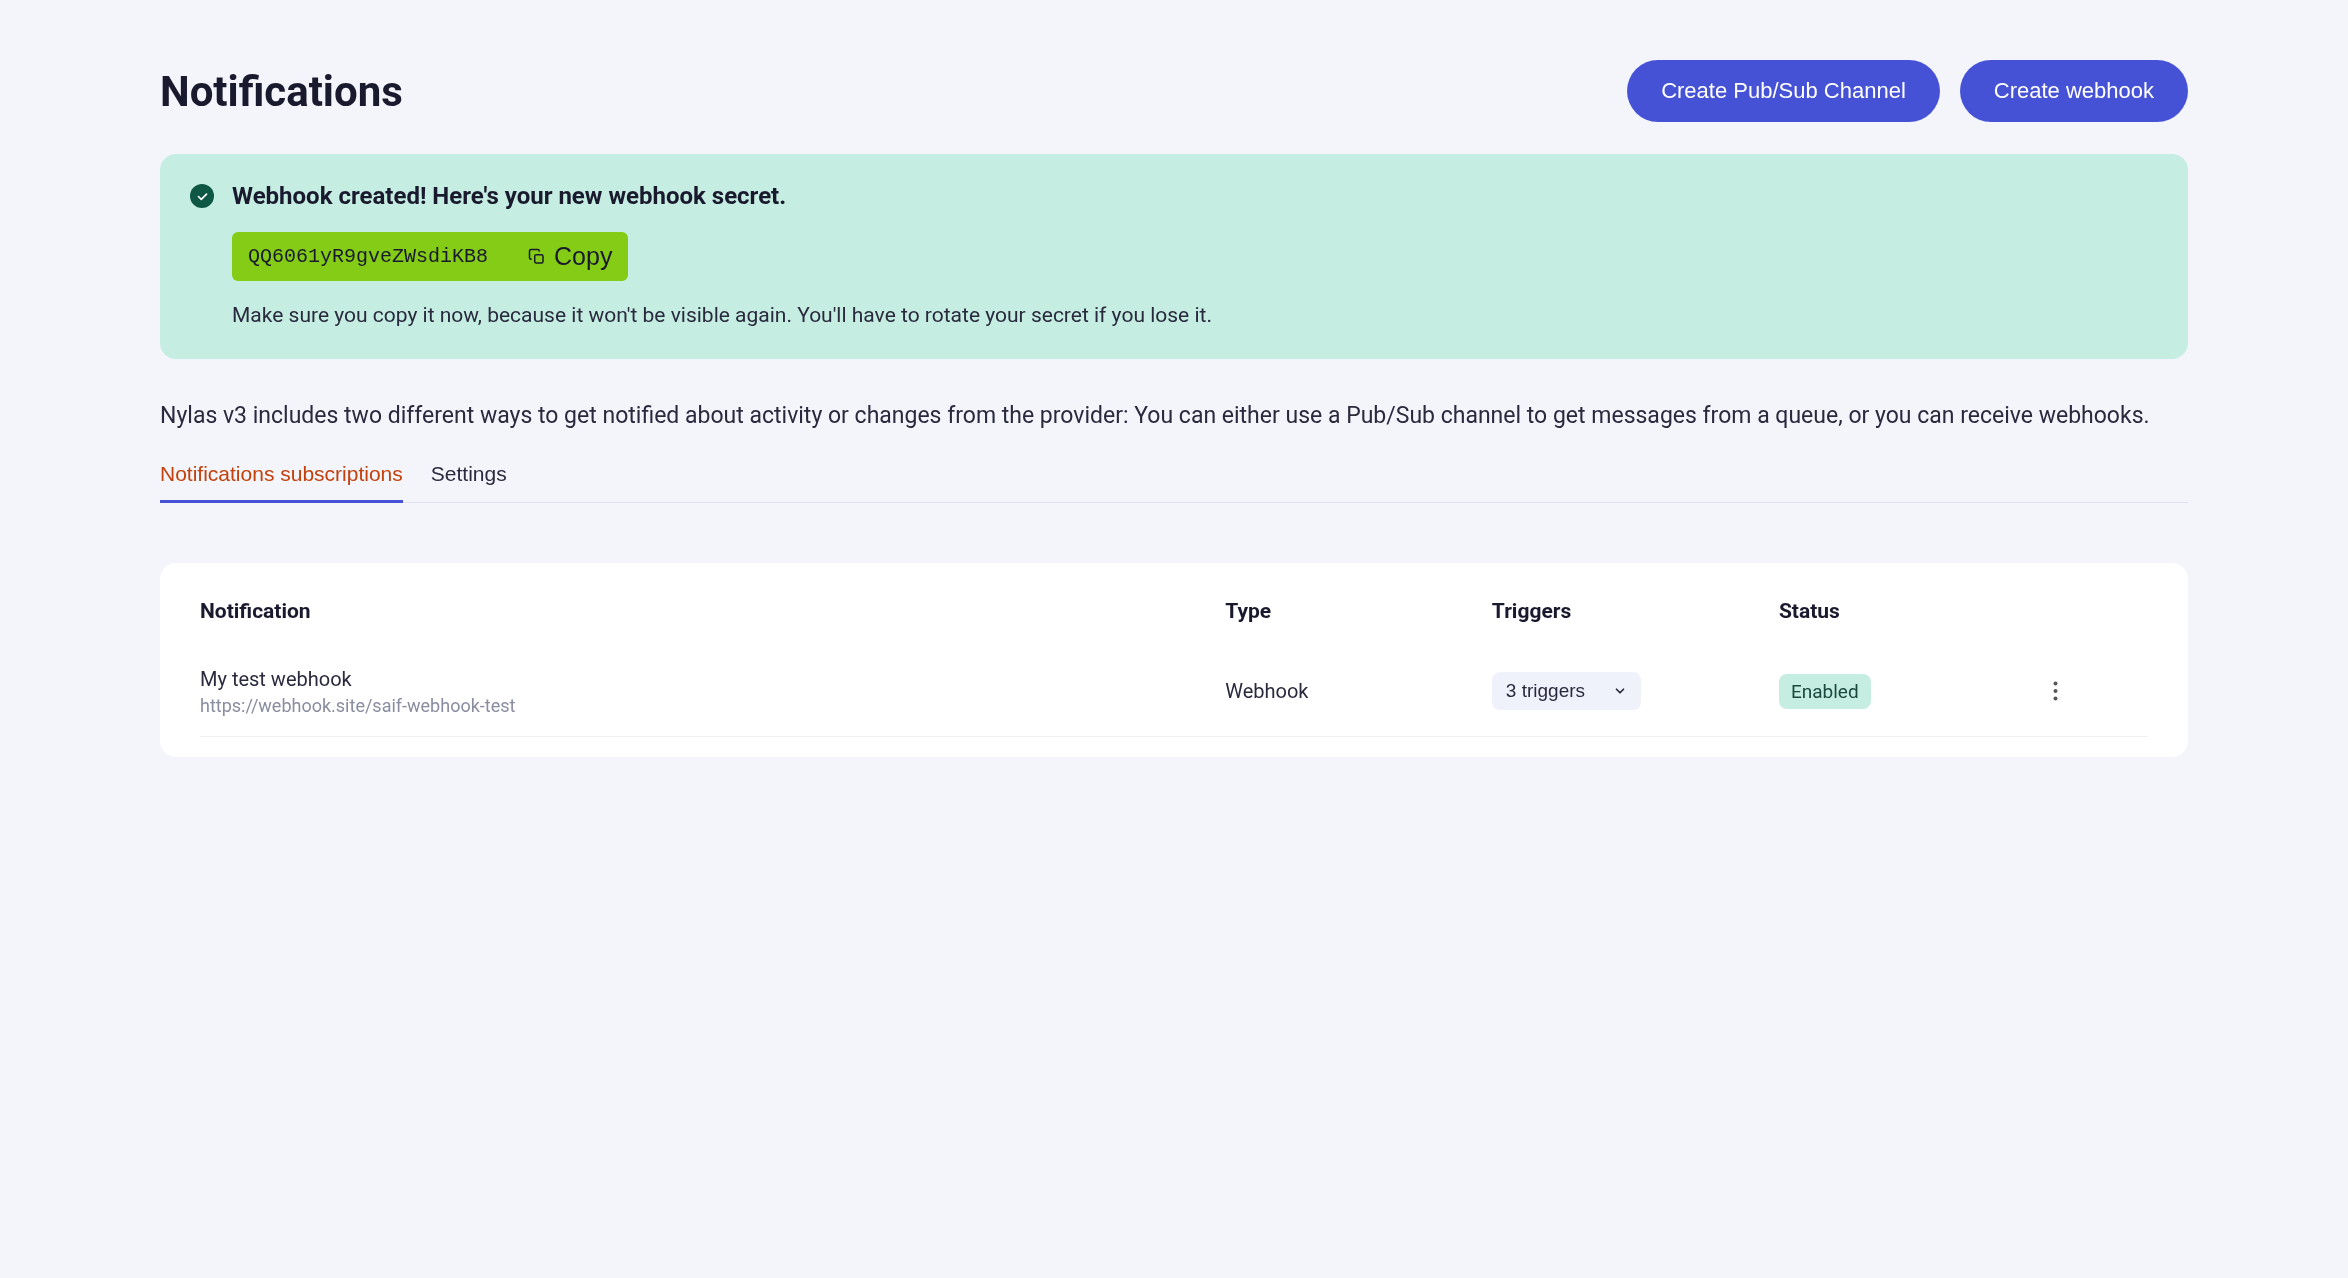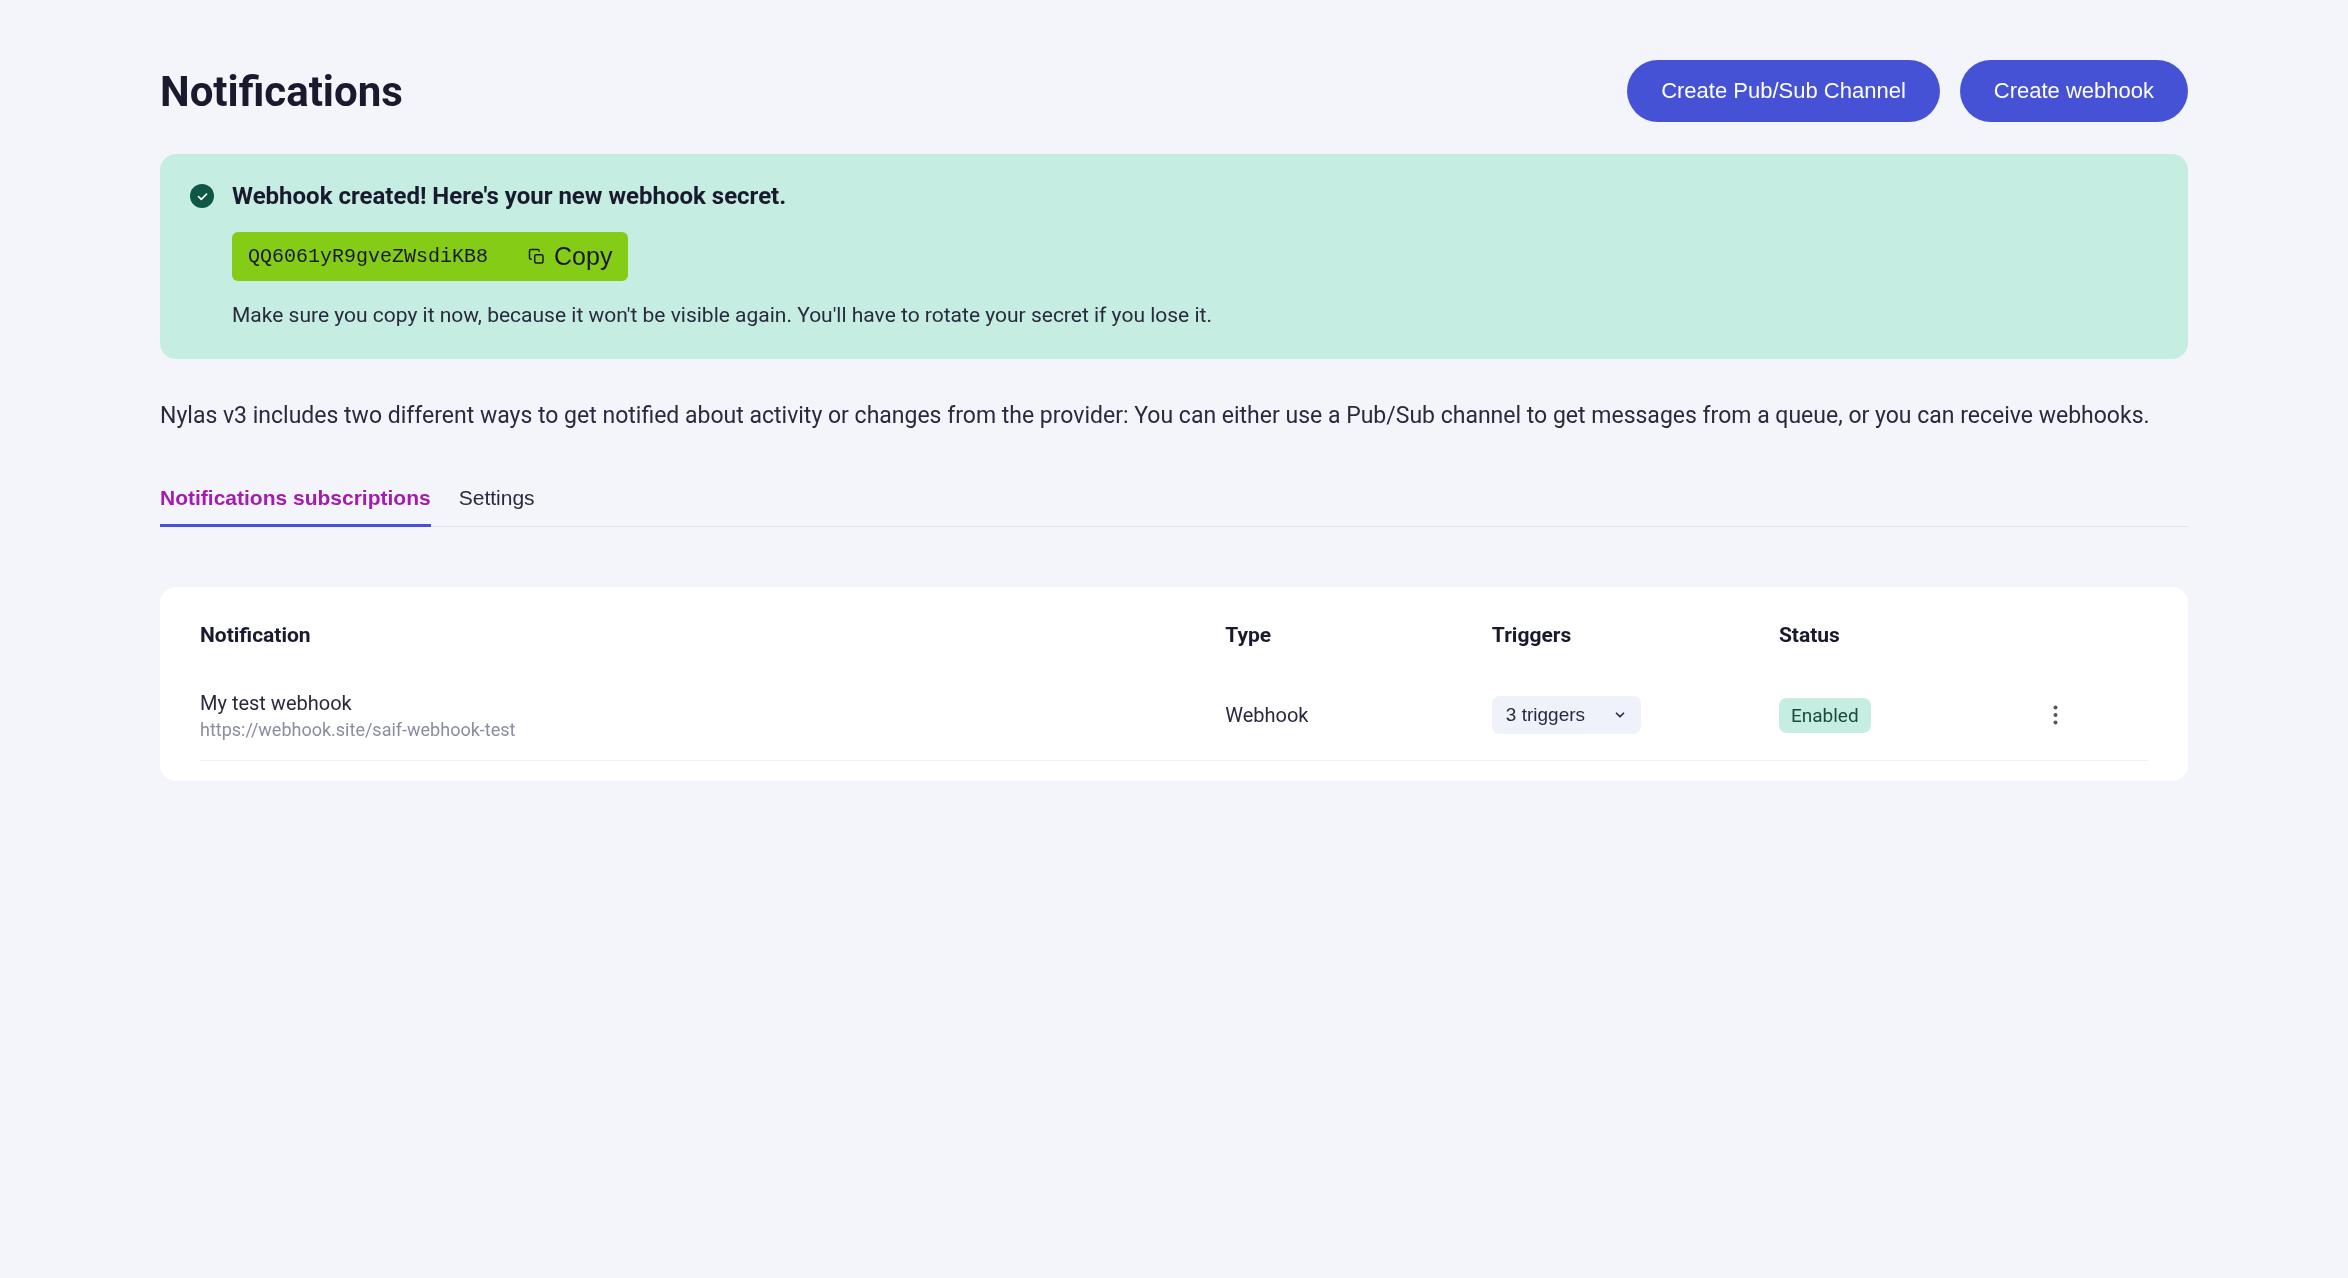--- a/index.html
+++ b/index.html
@@ -127,7 +127,7 @@
       font-size: 23px;
       line-height: 1.5;
       color: #2a2a3e;
-      margin-bottom: 52px;
+      margin-bottom: 28px;
     }
     
     .tabs {

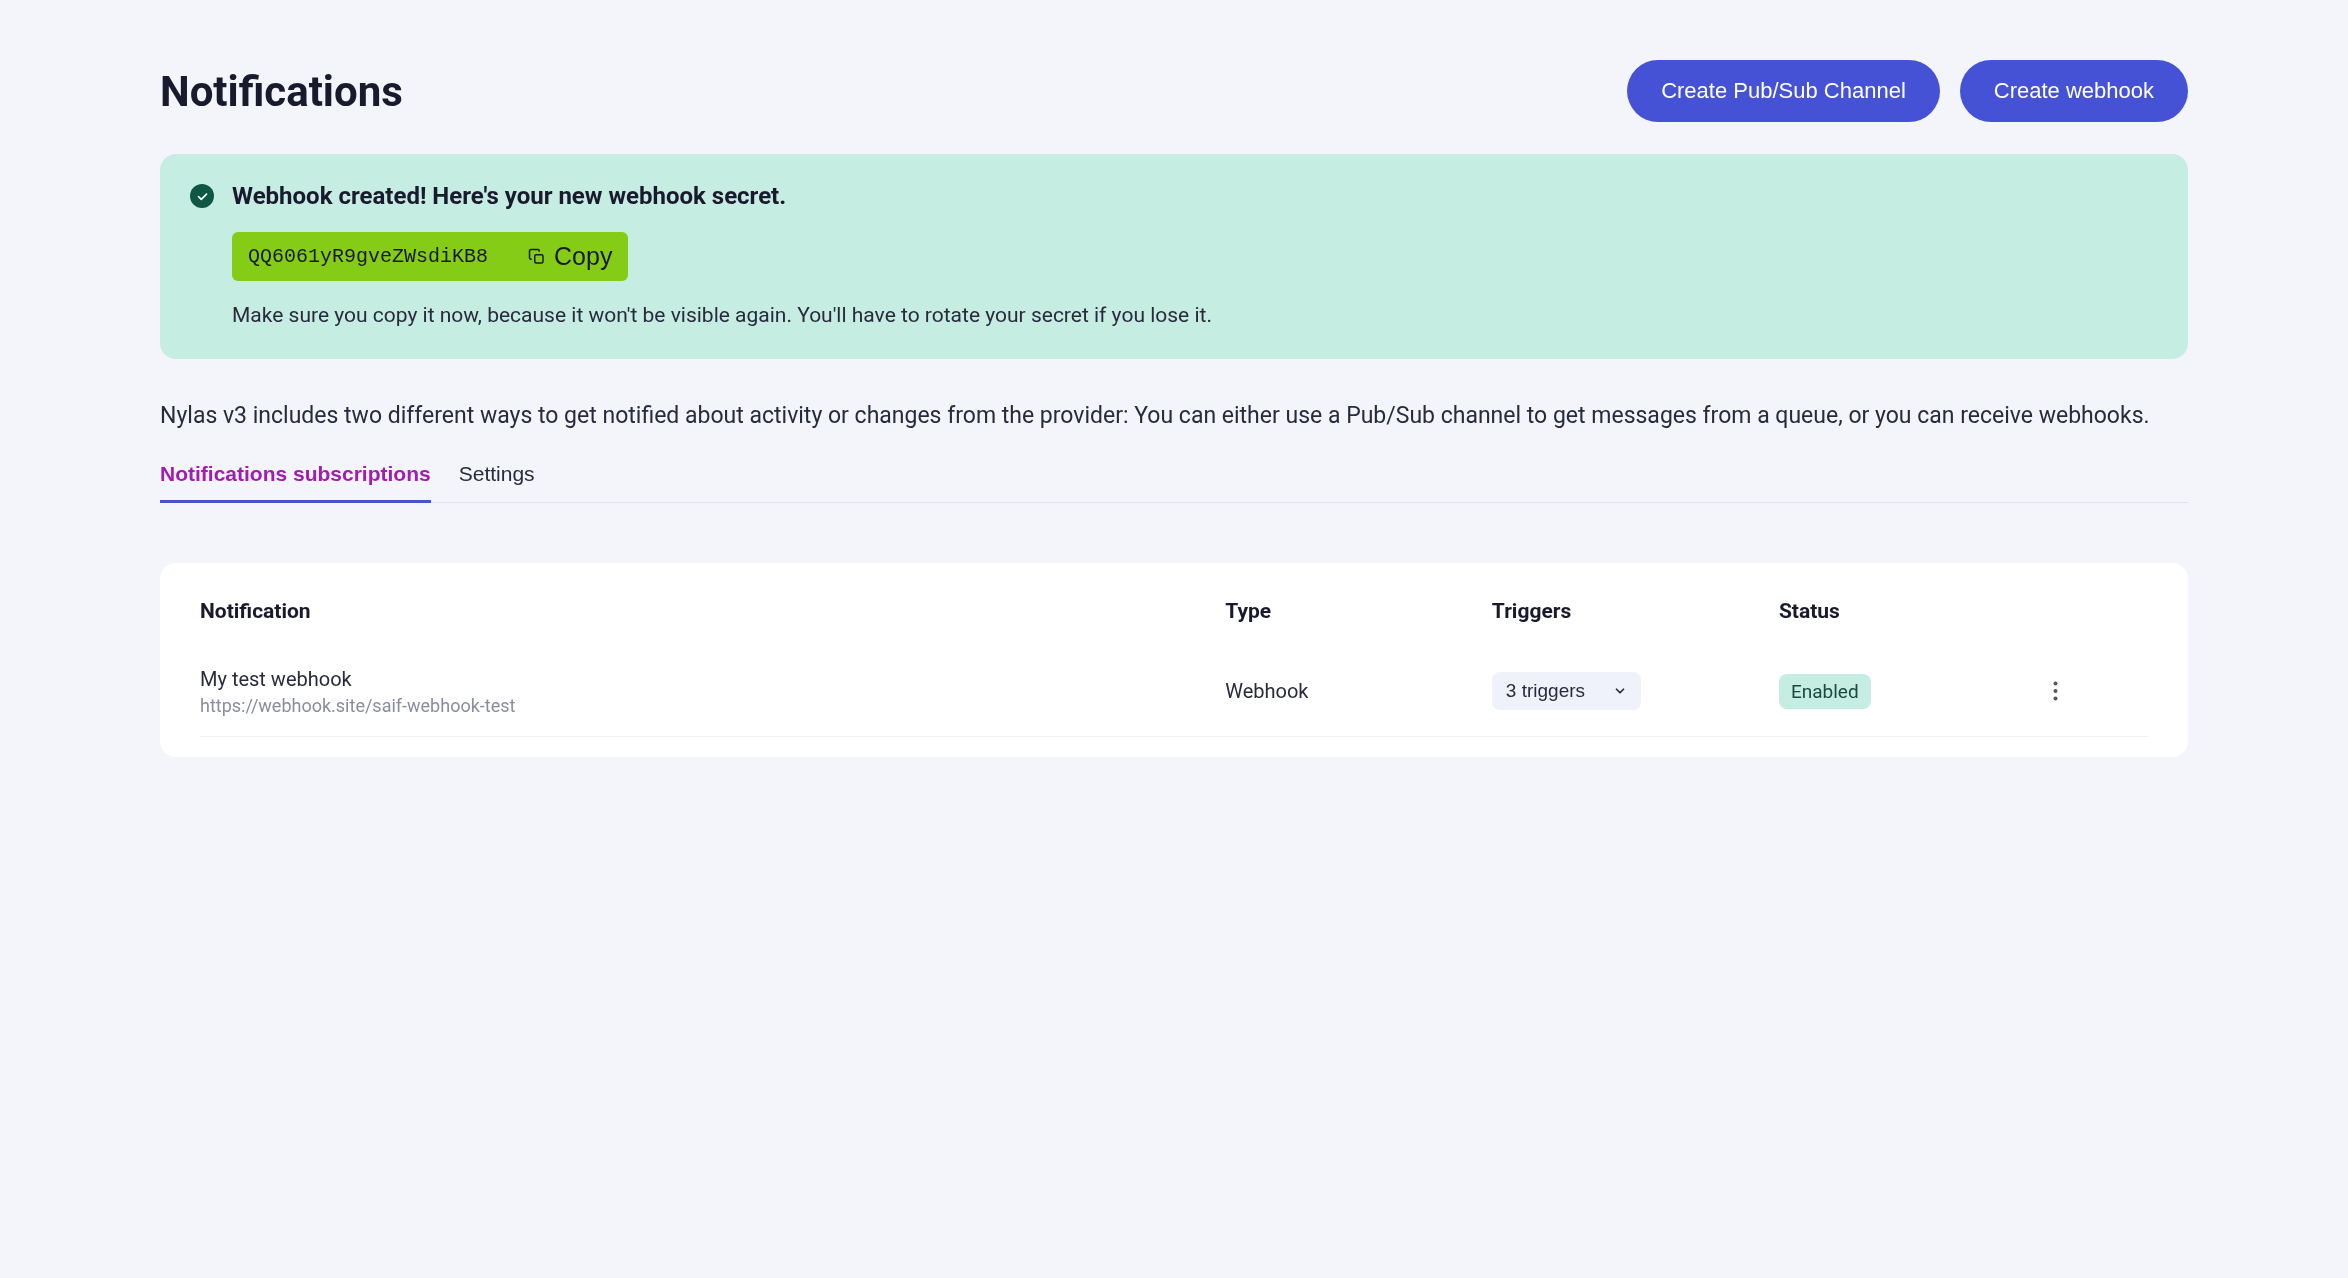--- a/index.html
+++ b/index.html
@@ -149,9 +149,9 @@
     }
     
     .tab.active {
-      color: #a21caf;
+      color: #c2410c;
       border-bottom-color: #4652d6;
-      font-weight: 700;
+      font-weight: 400;
     }
     
     .card {

